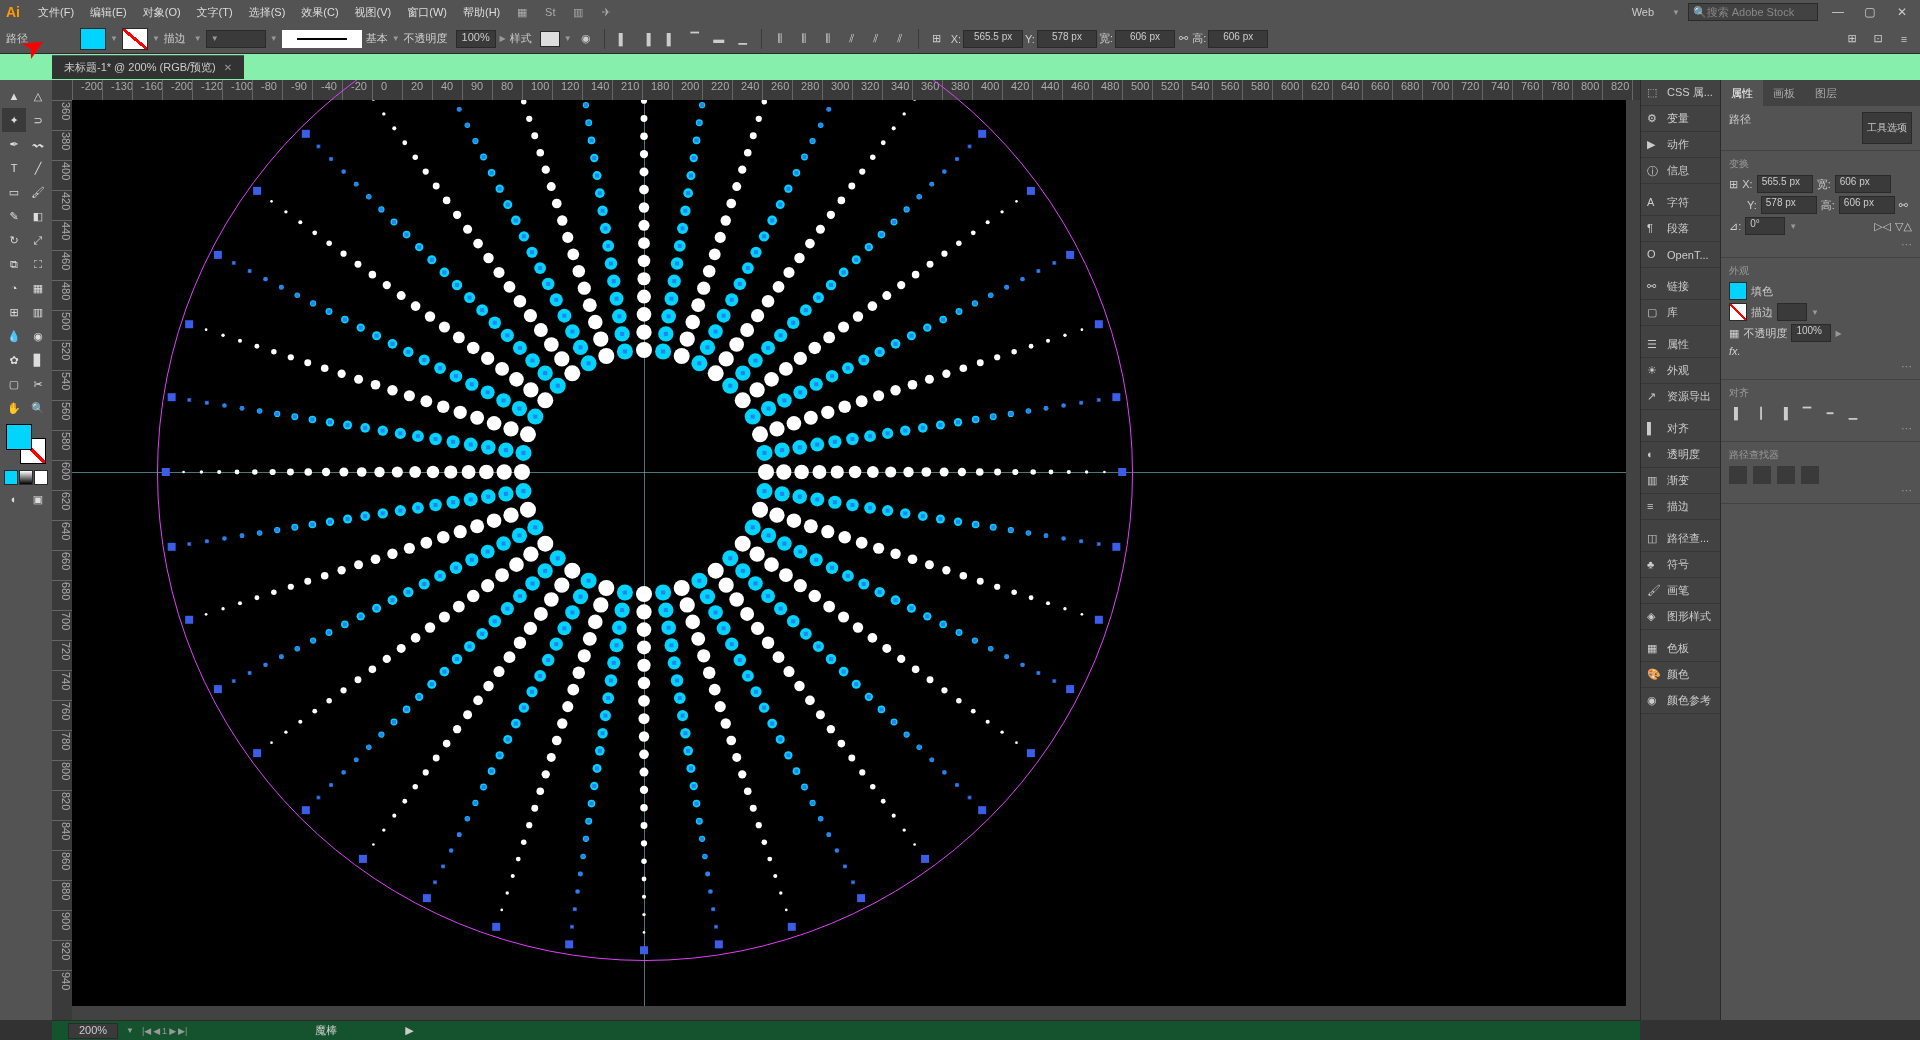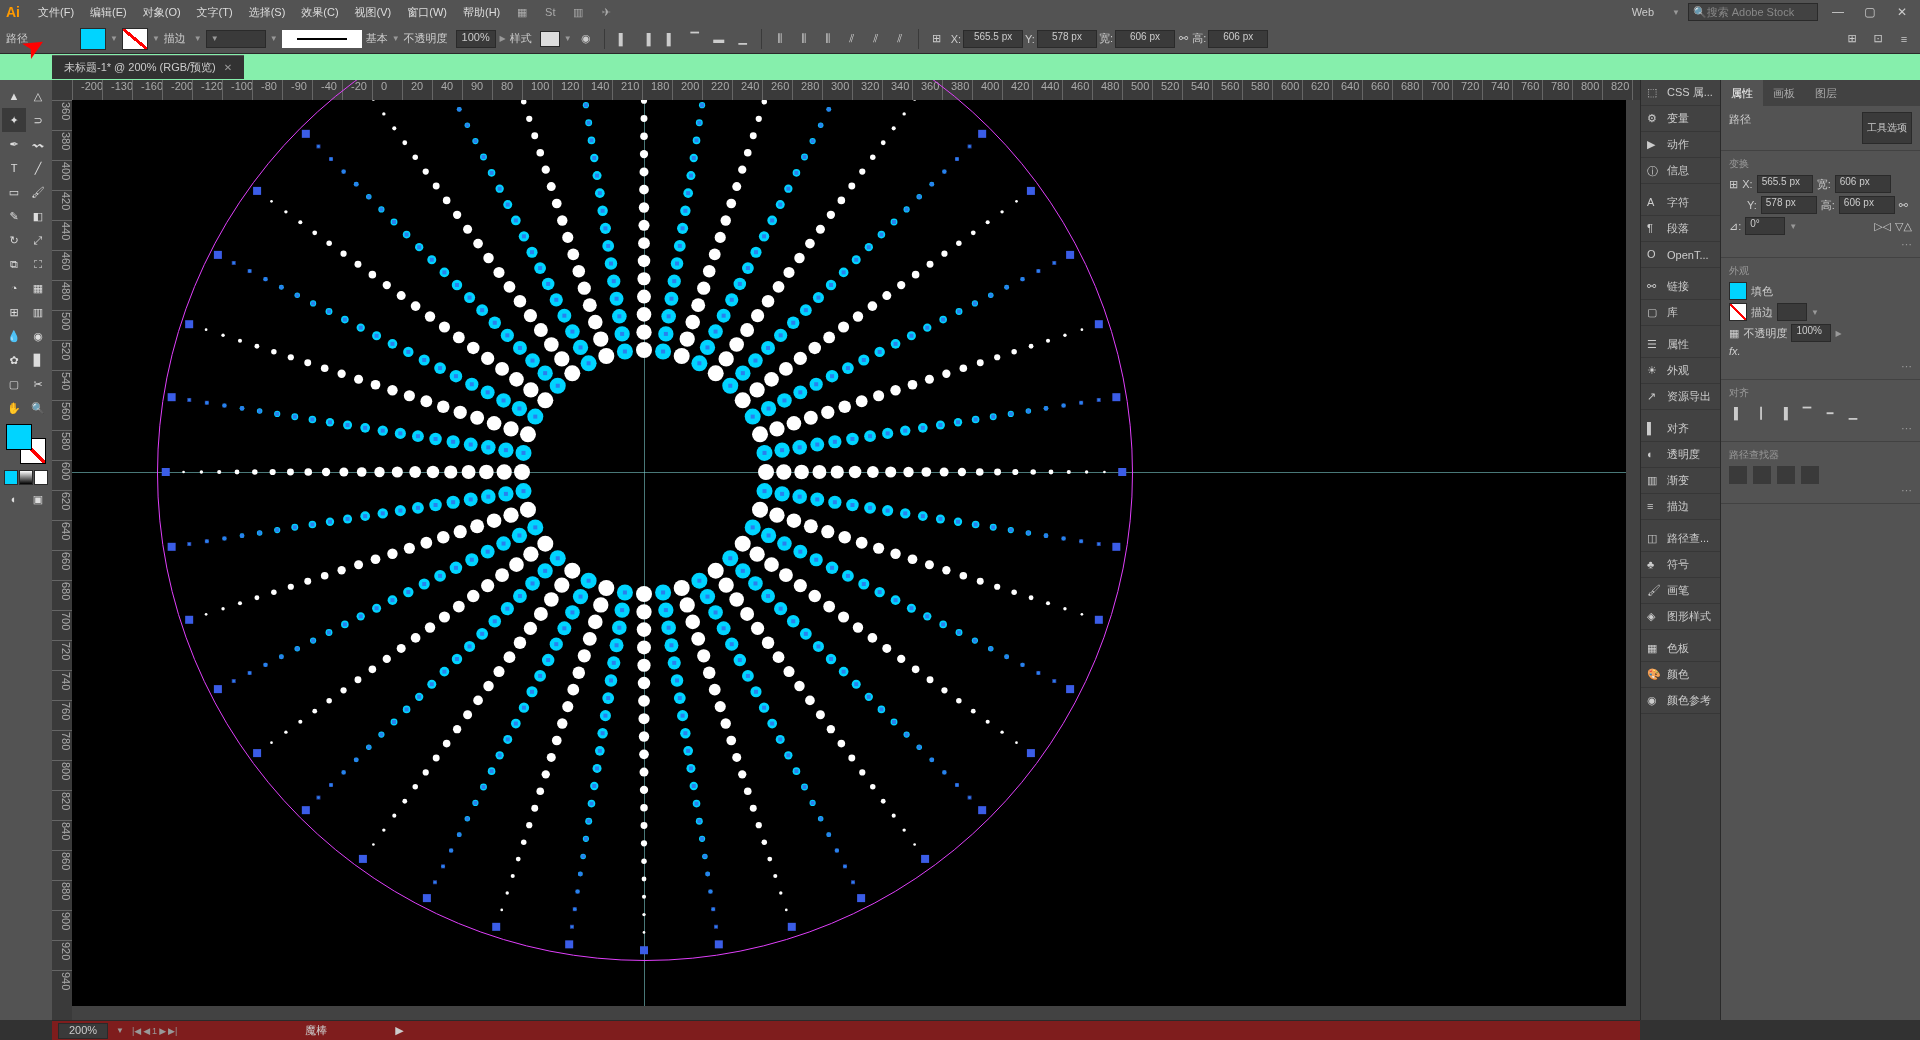--- a/index.html
+++ b/index.html
@@ -88,7 +88,7 @@
 .pf-ic { width: 18px; height: 18px; background: #3a3a3a; }
 
 
-.statusbar { height: 20px; background: #7f1d1d; display: flex; align-items: center; padding: 0 6px; gap: 8px; font-size: 10px; color: #ccc; border-top: 1px solid #2a2a2a; position: absolute; bottom: 0; left: 52px; right: 280px; }
+.statusbar { height: 20px; background: #14532d; display: flex; align-items: center; padding: 0 16px; gap: 8px; font-size: 10px; color: #ccc; border-top: 1px solid #2a2a2a; position: absolute; bottom: 0; left: 52px; right: 280px; }
 .zoom-box { width: 50px; height: 16px; background: #3a3a3a; border: 1px solid #2a2a2a; text-align: center; }
 .nav-arrows { display: flex; gap: 2px; }
 .nav-arrows span { font-size: 9px; color: #999; }

